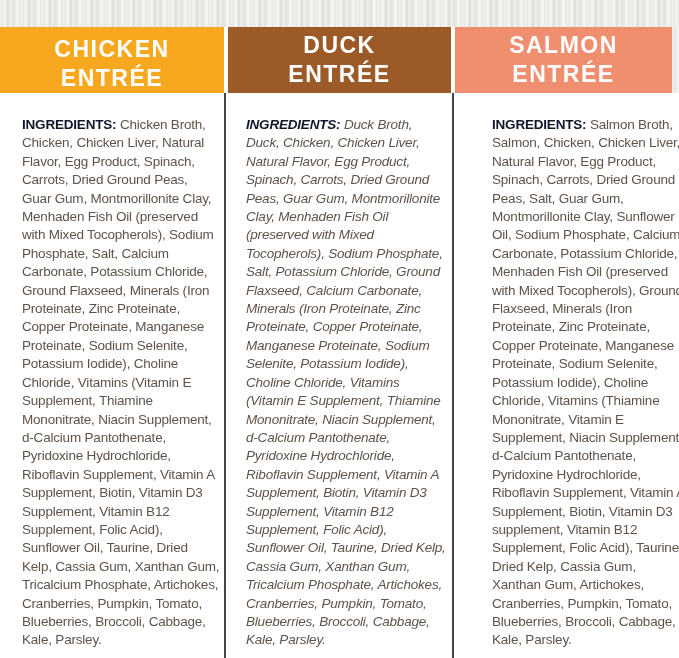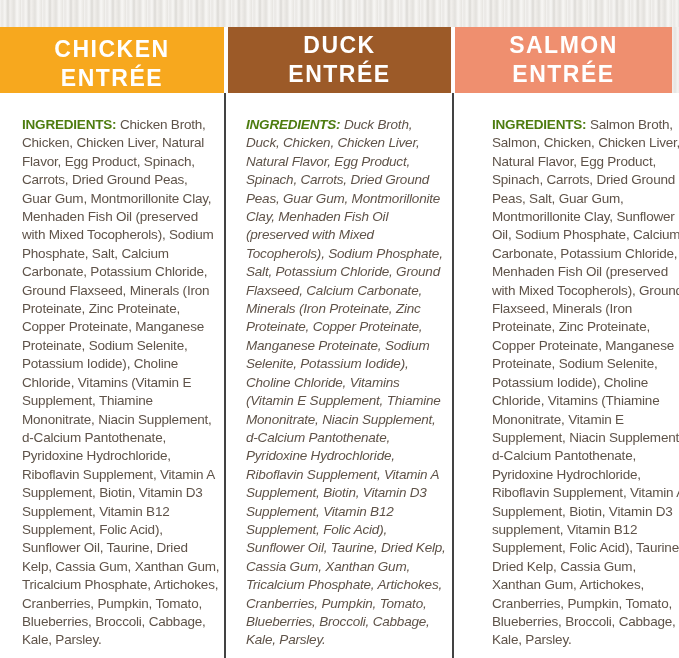--- a/index.html
+++ b/index.html
@@ -69,7 +69,7 @@
   .ing-col-3 { left: 492px; width: 196px; }
   .ing-label {
     font-weight: bold;
-    color: #4d7c0f;
+    color: #0f172a;
   }
 </style>
 </head>

